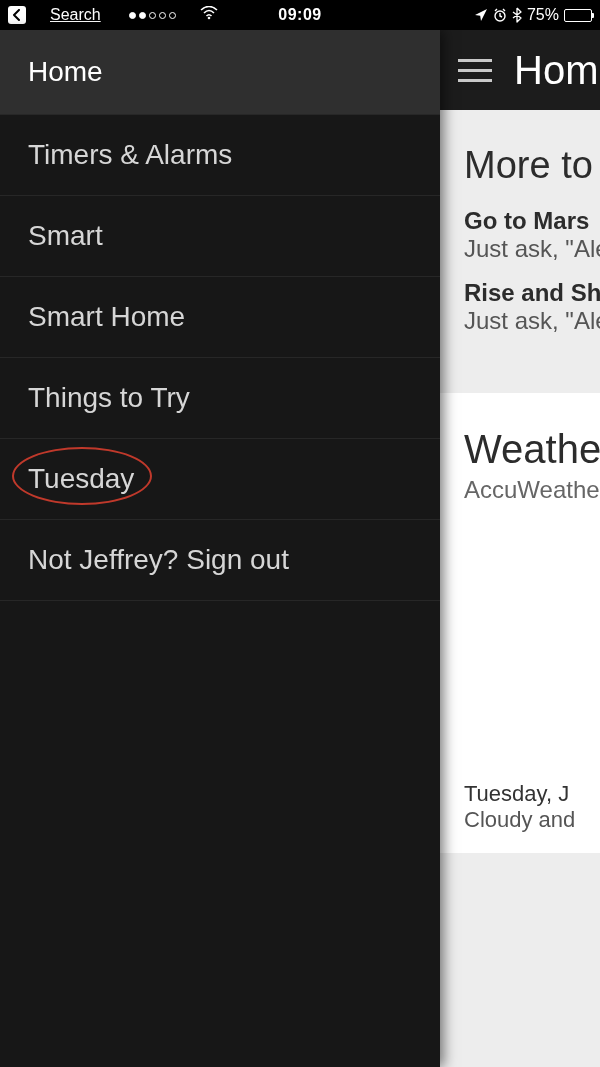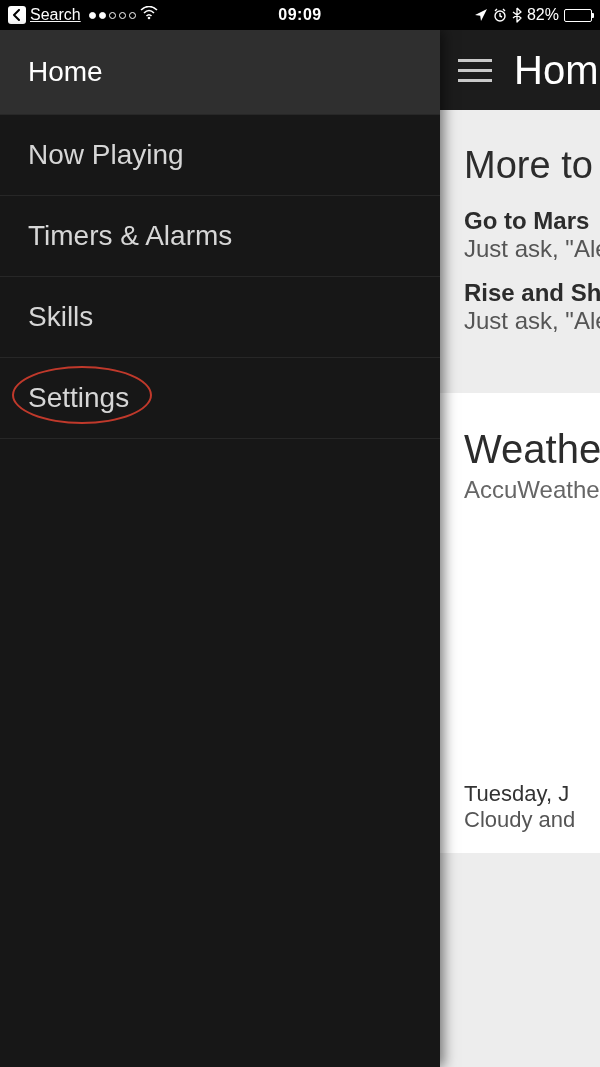--- a/index.html
+++ b/index.html
@@ -7,7 +7,7 @@
 
     
     .status-bar { height:30px; background:#000; color:#fff; display:flex; align-items:center; font-size:16px; padding:0 8px; position:relative; }
-    .status-left { display:flex; align-items:center; gap:4px; }
+    .status-left { display:flex; align-items:center; gap:24px; }
     .back-chevron { width:18px; height:18px; background:#fff; border-radius:3px; display:flex; align-items:center; justify-content:center; }
     .back-chevron svg { display:block; }
     .search-link { text-decoration:underline; color:#fff; }

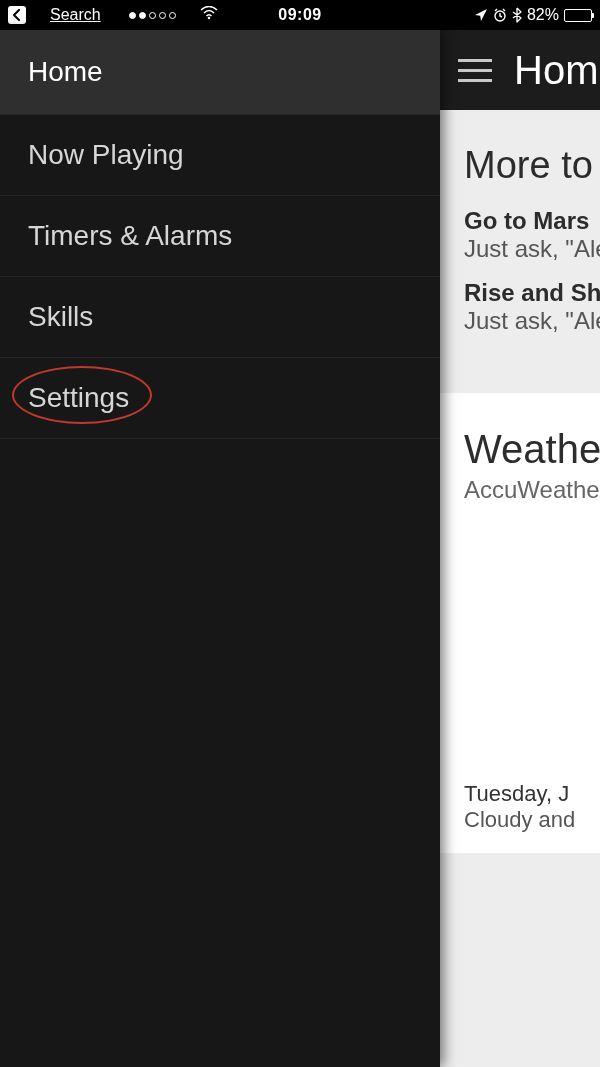--- a/index.html
+++ b/index.html
@@ -93,7 +93,7 @@
           <path d="M5 1 L5 15 L9 11 L1 5 M5 1 L9 5 L1 11" stroke="#fff" stroke-width="1.3" fill="none" stroke-linejoin="round"></path>
         </svg>
     </span>
-    <span>82%</span>
+    <span>75%</span>
     <span class="battery-shell">
       <span class="battery-fill" style="width:82%"></span>
     </span>

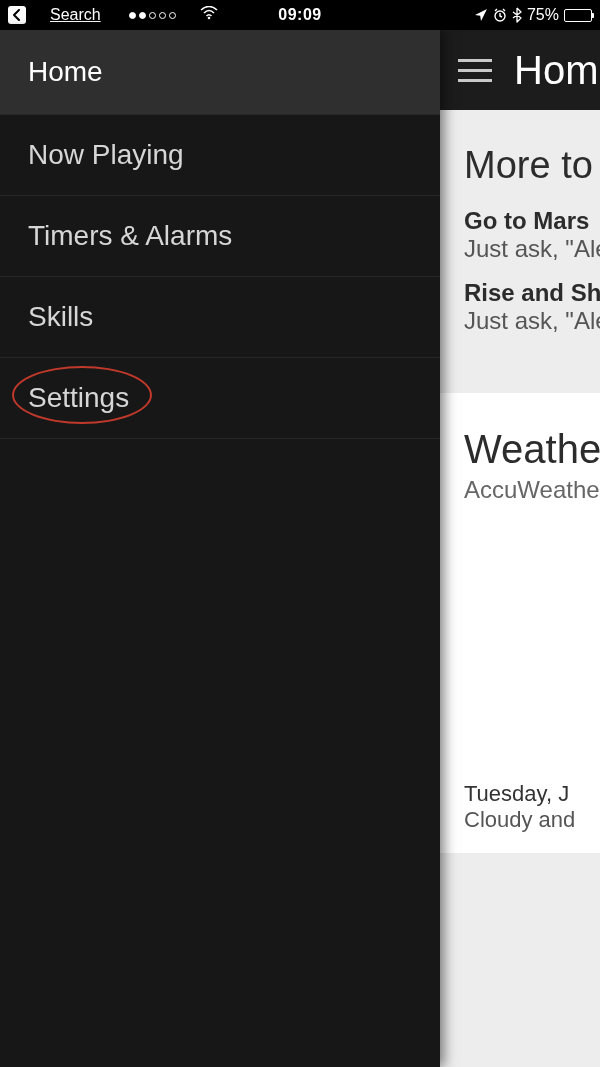--- a/index.html
+++ b/index.html
@@ -102,7 +102,6 @@
 
 <div class="sidebar">
   <div class="menu-item home"><span>Home</span></div>
-  <div class="menu-item"><span>Now Playing</span></div>
   <div class="menu-item"><span>Timers &amp; Alarms</span></div>
   <div class="menu-item"><span>Skills</span></div>
   <div class="menu-item">

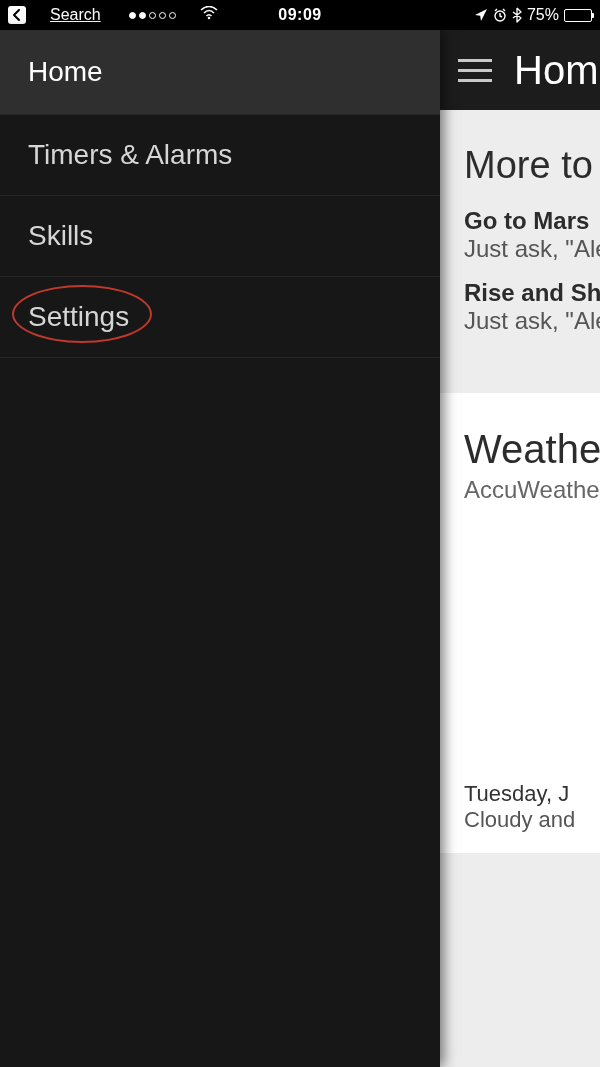--- a/index.html
+++ b/index.html
@@ -103,7 +103,7 @@
 <div class="sidebar">
   <div class="menu-item home"><span>Home</span></div>
   <div class="menu-item"><span>Timers &amp; Alarms</span></div>
-  <div class="menu-item"><span>Skills</span></div>
+  <div class="menu-item"><span>Smart</span></div>
   <div class="menu-item">
     <span>Settings</span>
     <span class="annotation-ellipse"></span>

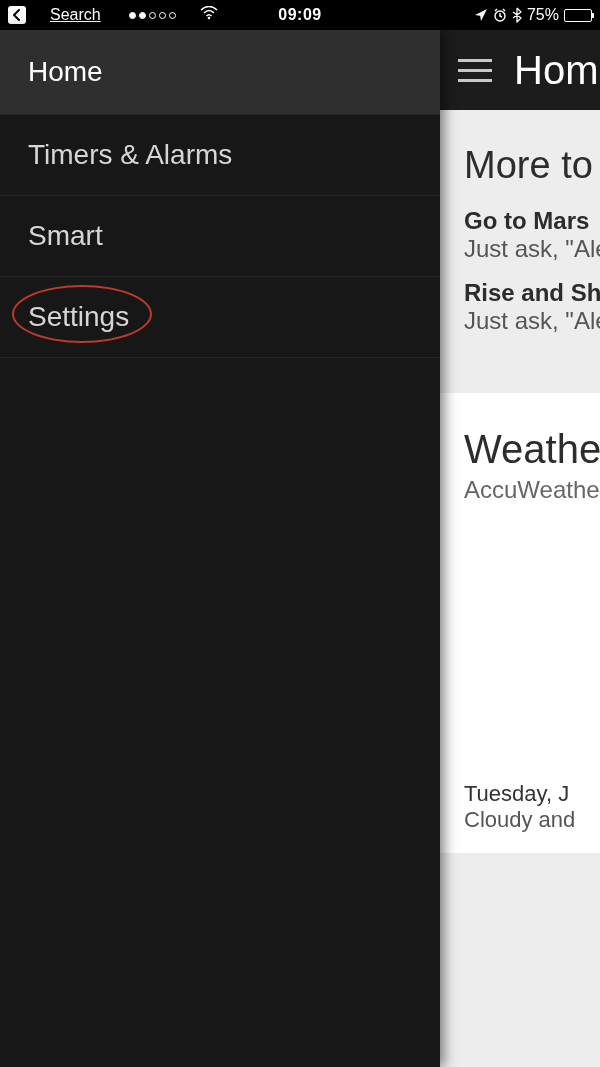--- a/index.html
+++ b/index.html
@@ -104,6 +104,7 @@
   <div class="menu-item home"><span>Home</span></div>
   <div class="menu-item"><span>Timers &amp; Alarms</span></div>
   <div class="menu-item"><span>Smart</span></div>
+  <div class="menu-item"><span>Smart Home</span></div>
   <div class="menu-item">
     <span>Settings</span>
     <span class="annotation-ellipse"></span>

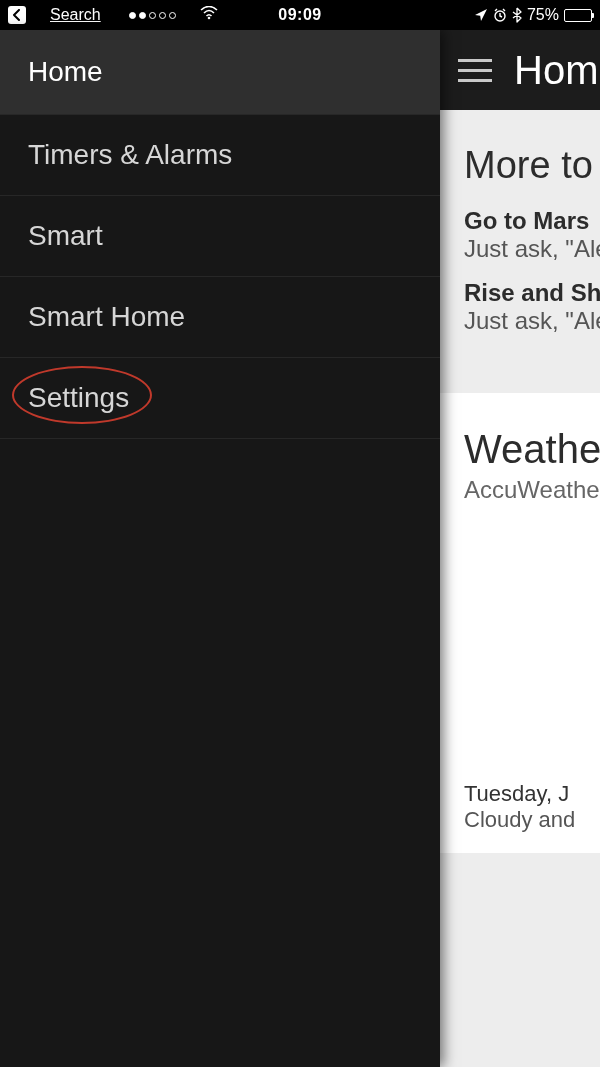--- a/index.html
+++ b/index.html
@@ -105,6 +105,7 @@
   <div class="menu-item"><span>Timers &amp; Alarms</span></div>
   <div class="menu-item"><span>Smart</span></div>
   <div class="menu-item"><span>Smart Home</span></div>
+  <div class="menu-item"><span>Things to Try</span></div>
   <div class="menu-item">
     <span>Settings</span>
     <span class="annotation-ellipse"></span>

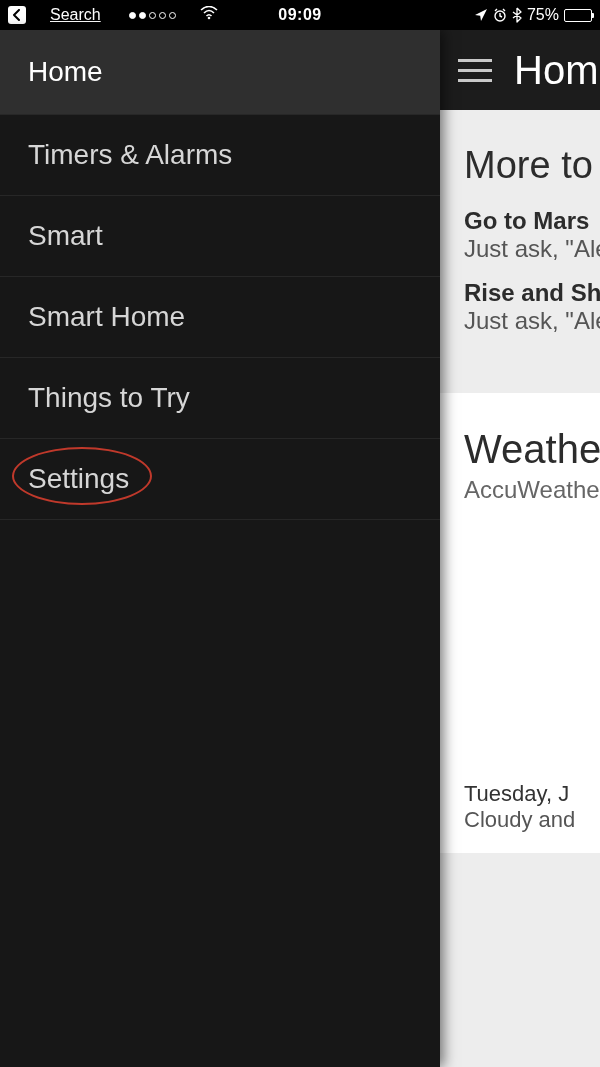--- a/index.html
+++ b/index.html
@@ -107,7 +107,7 @@
   <div class="menu-item"><span>Smart Home</span></div>
   <div class="menu-item"><span>Things to Try</span></div>
   <div class="menu-item">
-    <span>Settings</span>
+    <span>Tuesday</span>
     <span class="annotation-ellipse"></span>
   </div>
 </div>

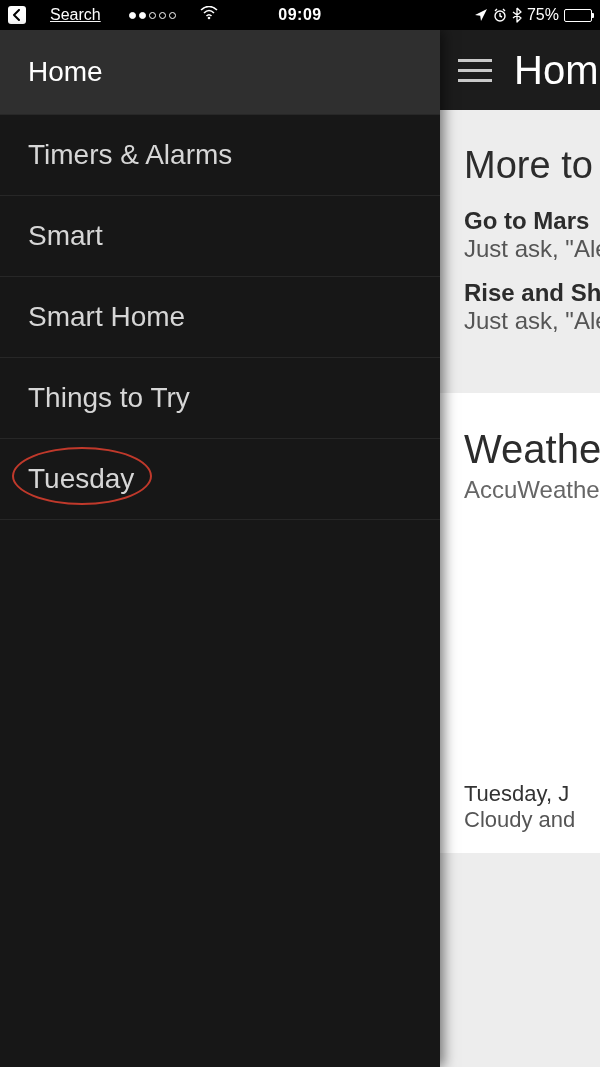--- a/index.html
+++ b/index.html
@@ -110,6 +110,7 @@
     <span>Tuesday</span>
     <span class="annotation-ellipse"></span>
   </div>
+  <div class="menu-item"><span>Not Jeffrey? Sign out</span></div>
 </div>
 
 <div class="main">

